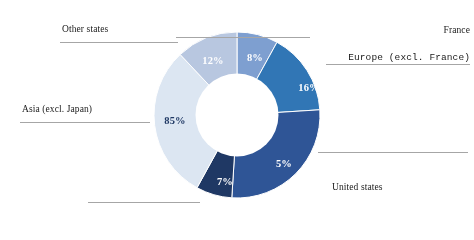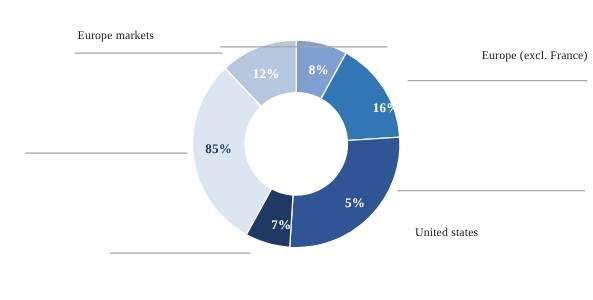--- a/index.html
+++ b/index.html
@@ -85,7 +85,7 @@
 
 
 
-  <div class="callout-label left" style="left:62px; top:24px; width:130px;">Europe markets</div>
+  <div class="callout-label left" style="left:62px; top:24px; width:130px;">Other states</div>
 
   <div class="slice-value" style="left:255px; top:57px; color:#ffffff;">8%</div>
 

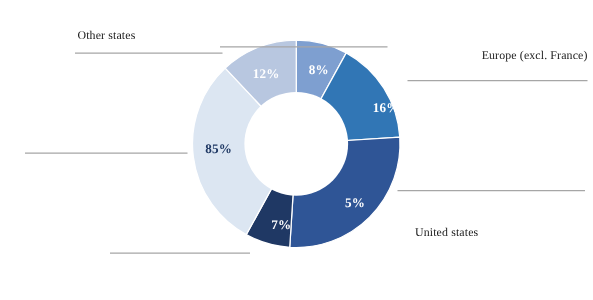--- a/index.html
+++ b/index.html
@@ -78,6 +78,7 @@
   <div class="leader-line" style="left:20px; top:122px; width:130px;"></div>
   <div class="leader-line" style="left:60px; top:42px; width:118px;"></div>
 
+  <div class="callout-label right" style="left:330px; top:25px; width:140px;">France</div>
 
   <div class="callout-label right" style="left:330px; top:40px; width:140px;">Europe (excl. France)</div>
 

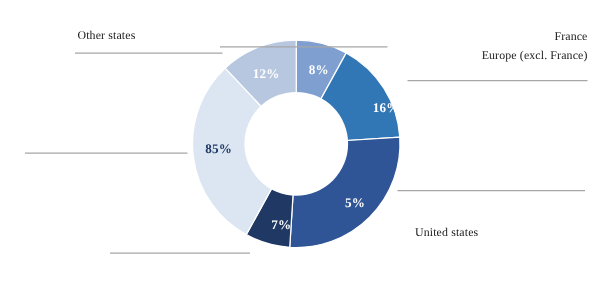--- a/index.html
+++ b/index.html
@@ -80,7 +80,7 @@
 
   <div class="callout-label right" style="left:330px; top:25px; width:140px;">France</div>
 
-  <div class="callout-label right" style="left:330px; top:40px; width:140px;">Europe (excl. France)</div>
+  <div class="callout-label right" style="left:330px; top:52px; width:140px;font-family:Liberation Mono, monospace;">Europe (excl. France)</div>
 
   <div class="callout-label left" style="left:332px; top:134px; width:140px;margin-top:48px;">United states</div>
 

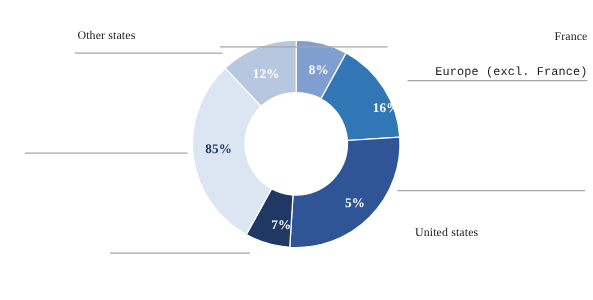--- a/index.html
+++ b/index.html
@@ -85,6 +85,7 @@
   <div class="callout-label left" style="left:332px; top:134px; width:140px;margin-top:48px;">United states</div>
 
 
+  <div class="callout-label left" style="left:22px; top:104px; width:140px;">Asia (excl. Japan)</div>
 
   <div class="callout-label left" style="left:62px; top:24px; width:130px;">Other states</div>
 

